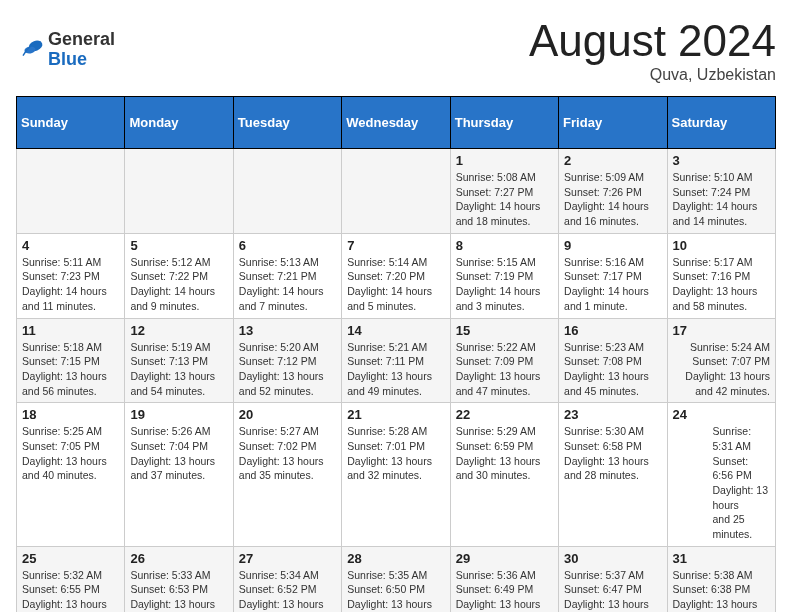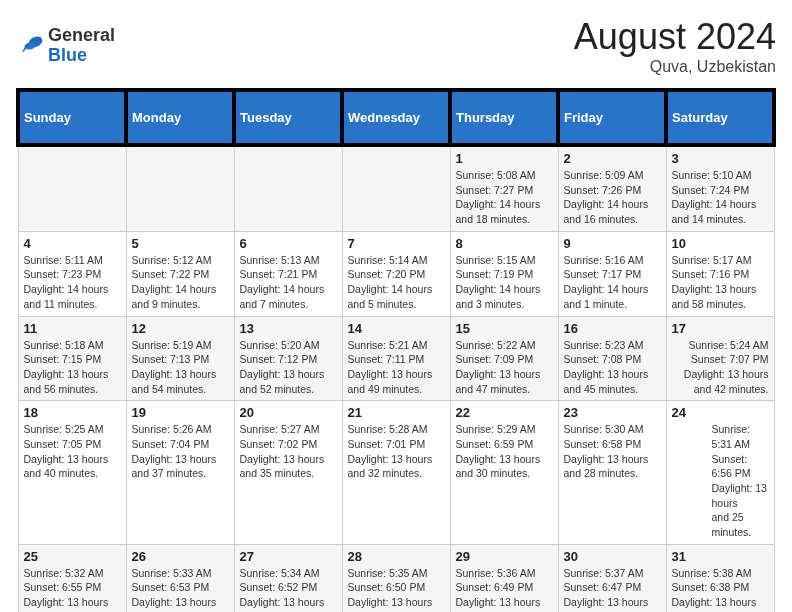--- a/index.html
+++ b/index.html
@@ -36,7 +36,7 @@
       text-align: right;
     }
     .month-year {
-      font-size: 36px;
+      font-size: 44px;
       font-weight: normal;
       color: #222;
     }

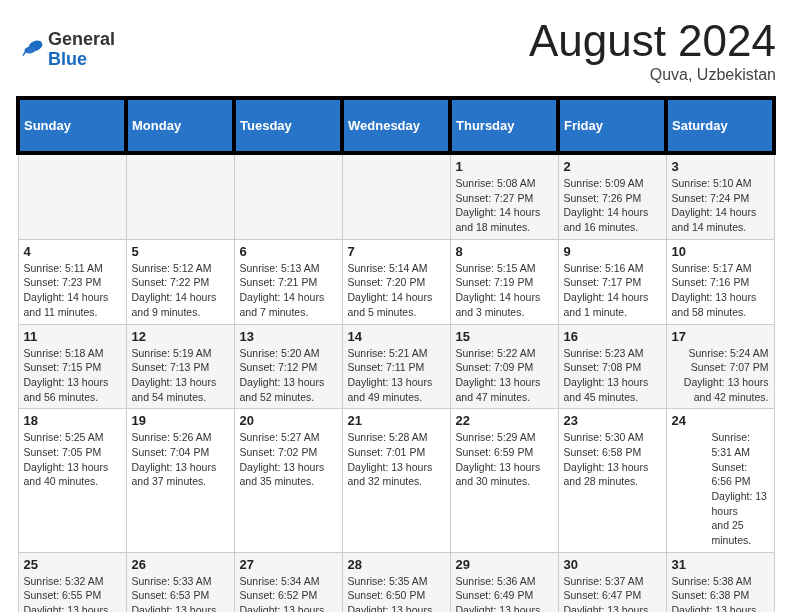--- a/index.html
+++ b/index.html
@@ -56,7 +56,7 @@
       text-align: left;
       font-size: 13px;
       font-weight: bold;
-      border: 4px solid #000000;
+      border: 1px solid #000000;
     }
     td {
       border: 1px solid #ccc;

